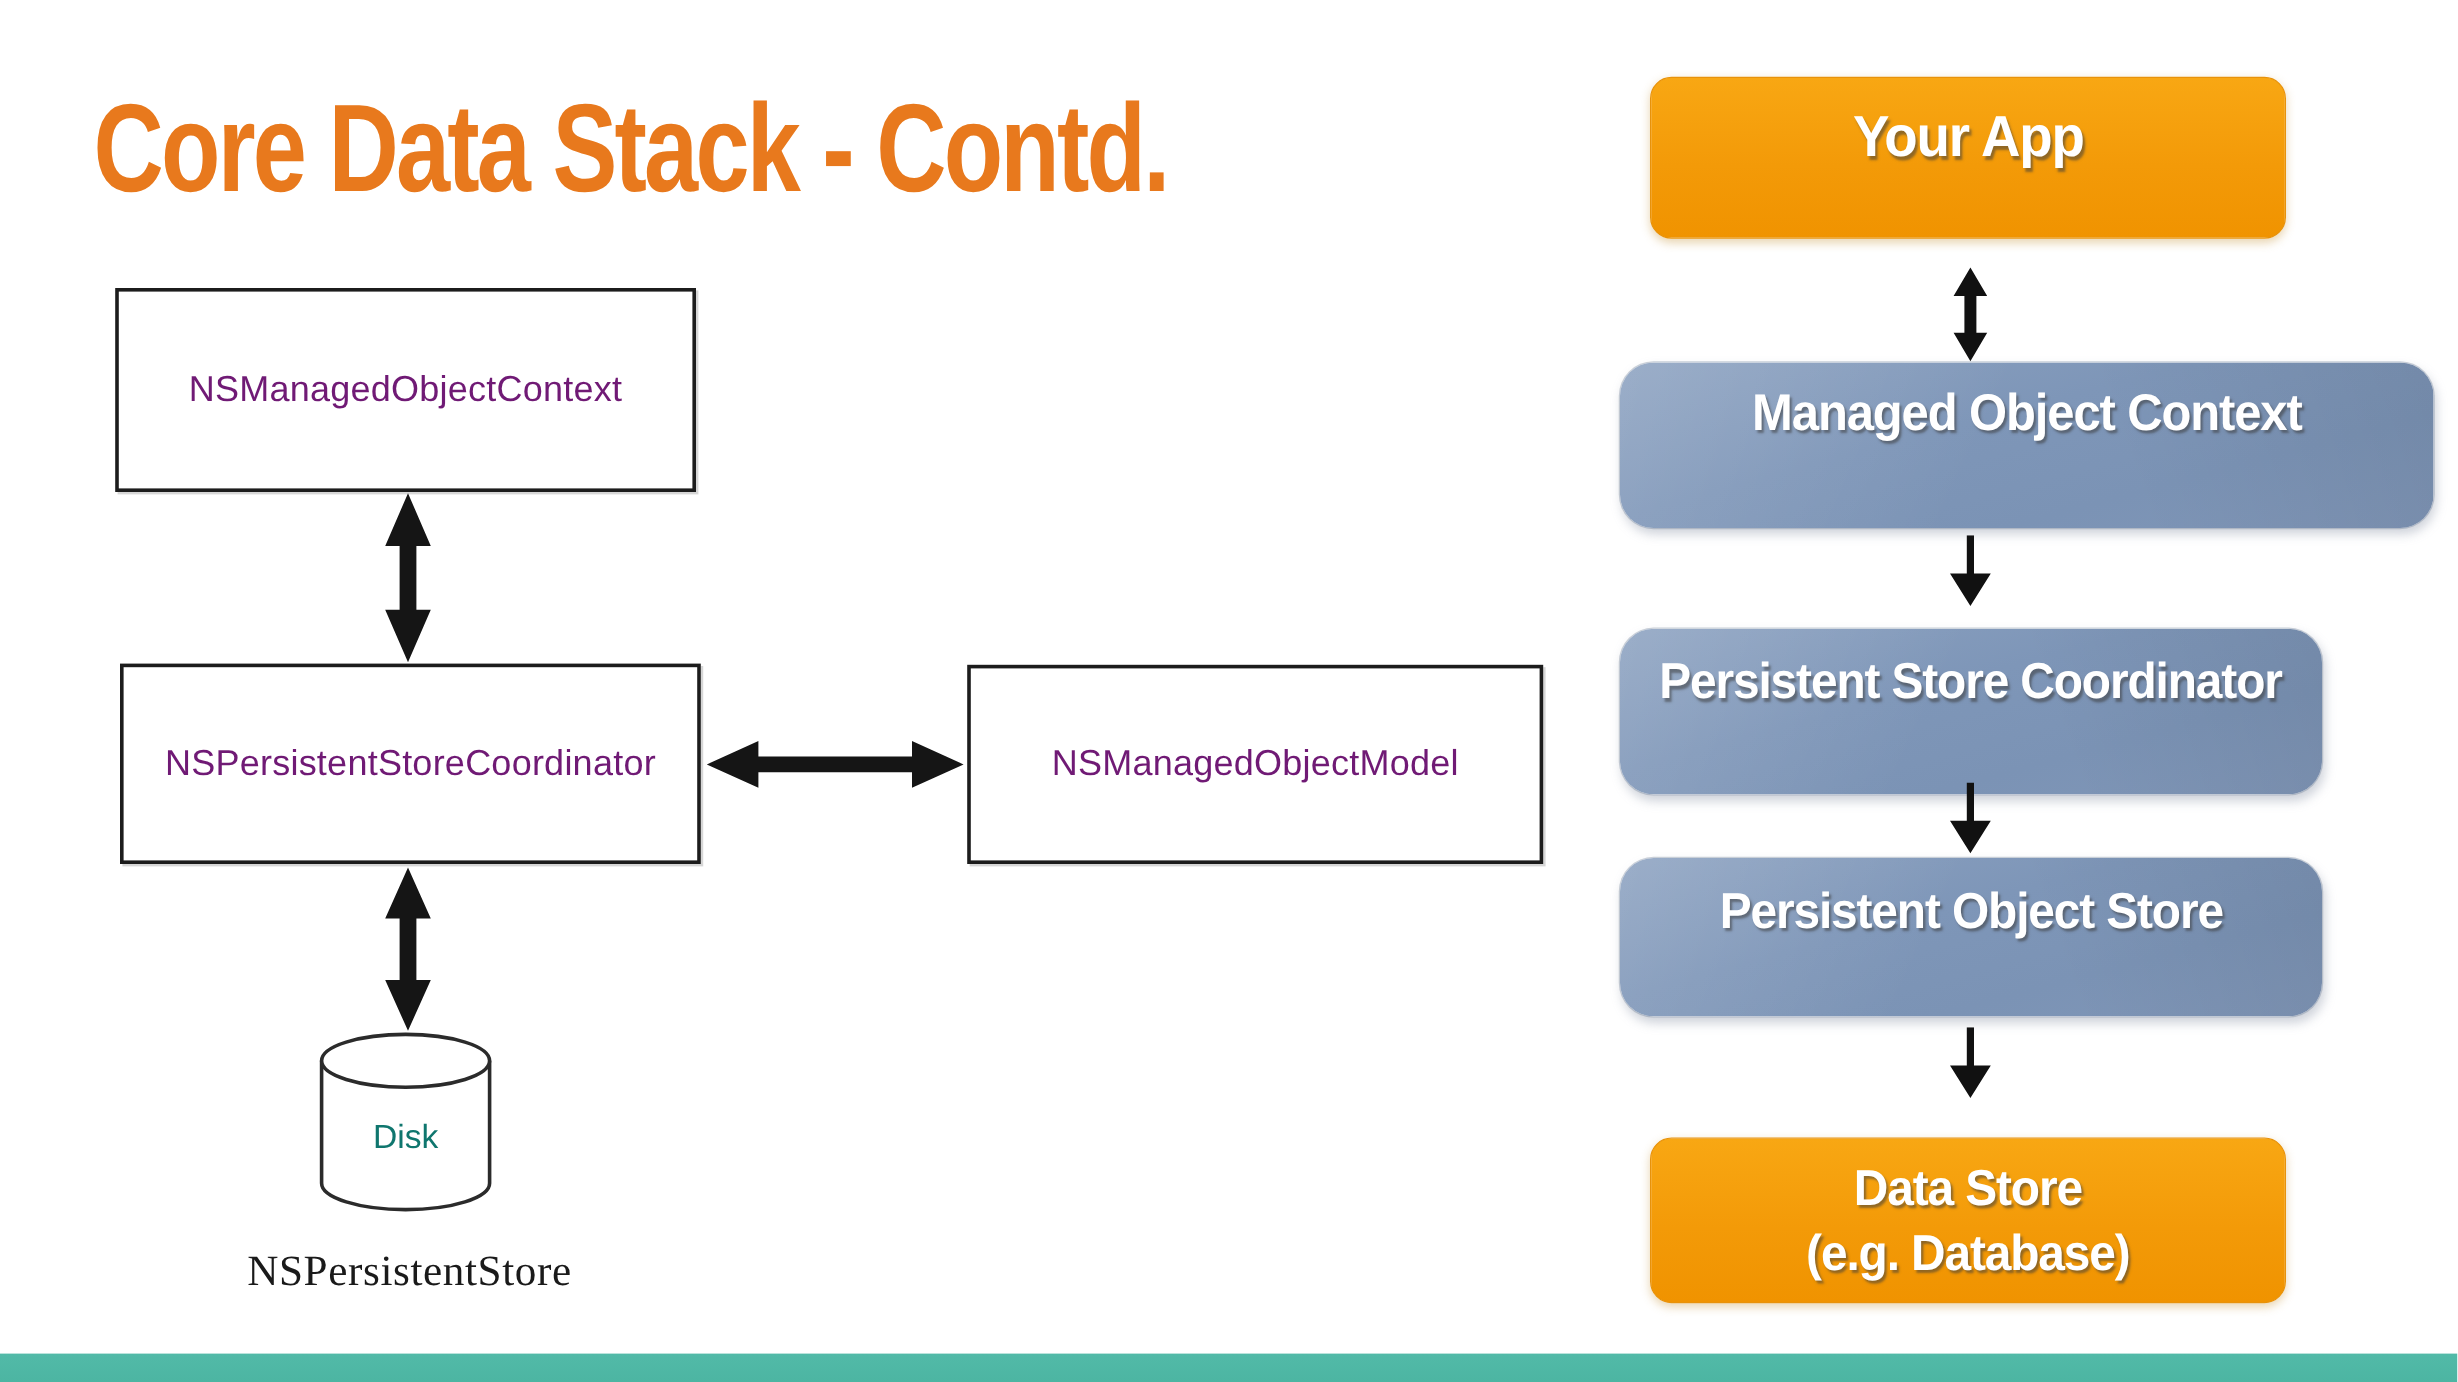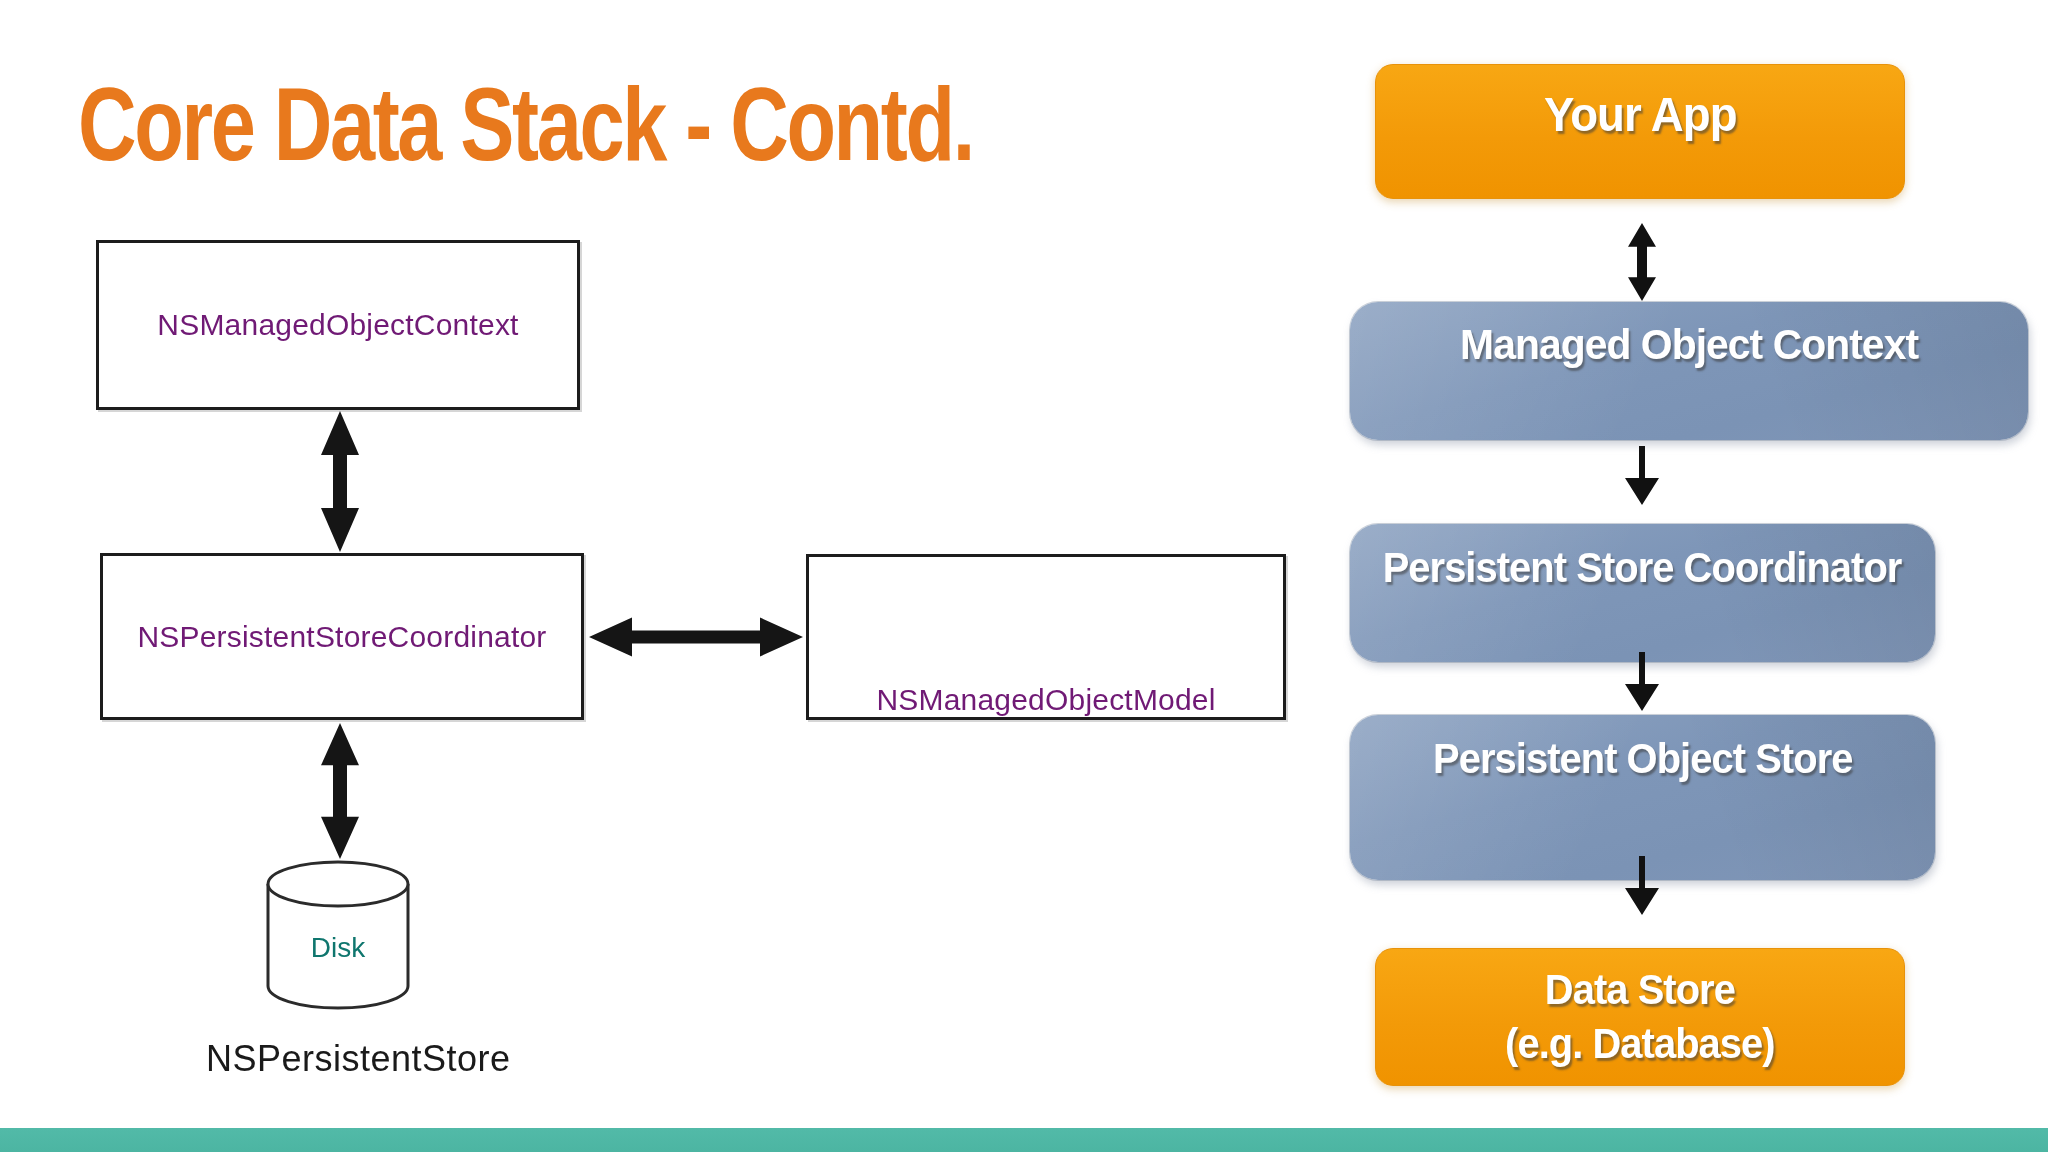--- a/index.html
+++ b/index.html
@@ -26,7 +26,7 @@
   }
   .box-context{left:96px;top:240px;width:484px;height:170px;}
   .box-coordinator{left:100px;top:553px;width:484px;height:167px;}
-  .box-model{left:806px;top:554px;width:480px;height:166px;align-items:flex-end;}
+  .box-model{left:806px;top:554px;width:480px;height:166px;}
   .arrow-svg{display:block;}
   .store-label{
     left:206px;top:1038px;font-size:36px;color:#1a1a1a;letter-spacing:0.5px;

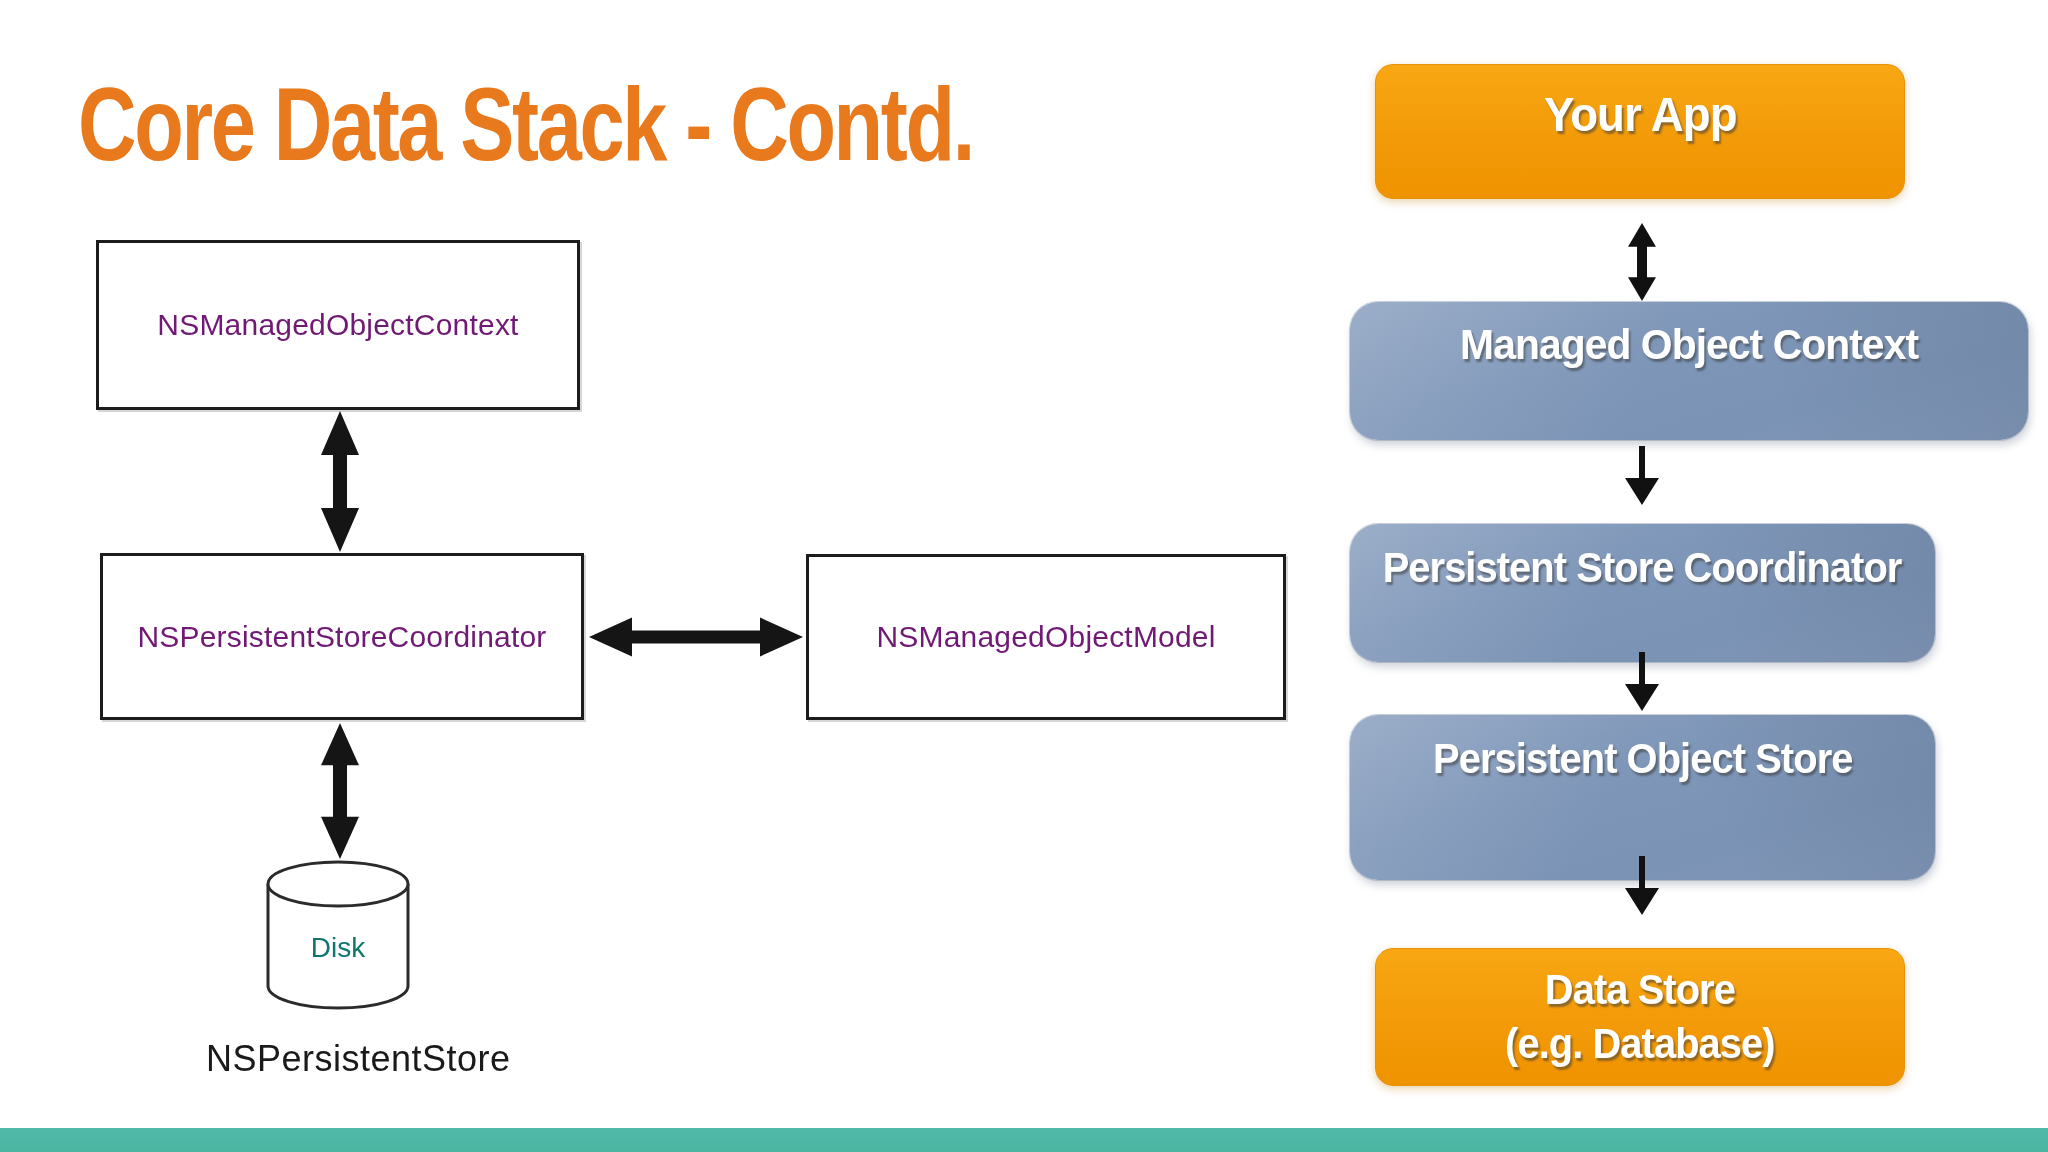--- a/index.html
+++ b/index.html
@@ -59,7 +59,7 @@
   .node-your-app{left:1375px;top:64px;width:530px;height:135px;font-size:48px;padding-top:22px;}
   .node-moc{left:1350px;top:302px;width:678px;height:138px;font-size:43px;padding-top:18px;}
   .node-psc{left:1350px;top:524px;width:585px;height:138px;font-size:42px;padding-top:20px;}
-  .node-pos{left:1350px;top:715px;width:585px;height:165px;font-size:42px;padding-top:20px;}
+  .node-pos{left:1350px;top:715px;width:585px;height:132px;font-size:42px;padding-top:20px;}
   .node-data-store{left:1375px;top:925px;width:530px;height:138px;font-size:42px;line-height:54px;padding-top:14px;margin-top:23px;}
 
   

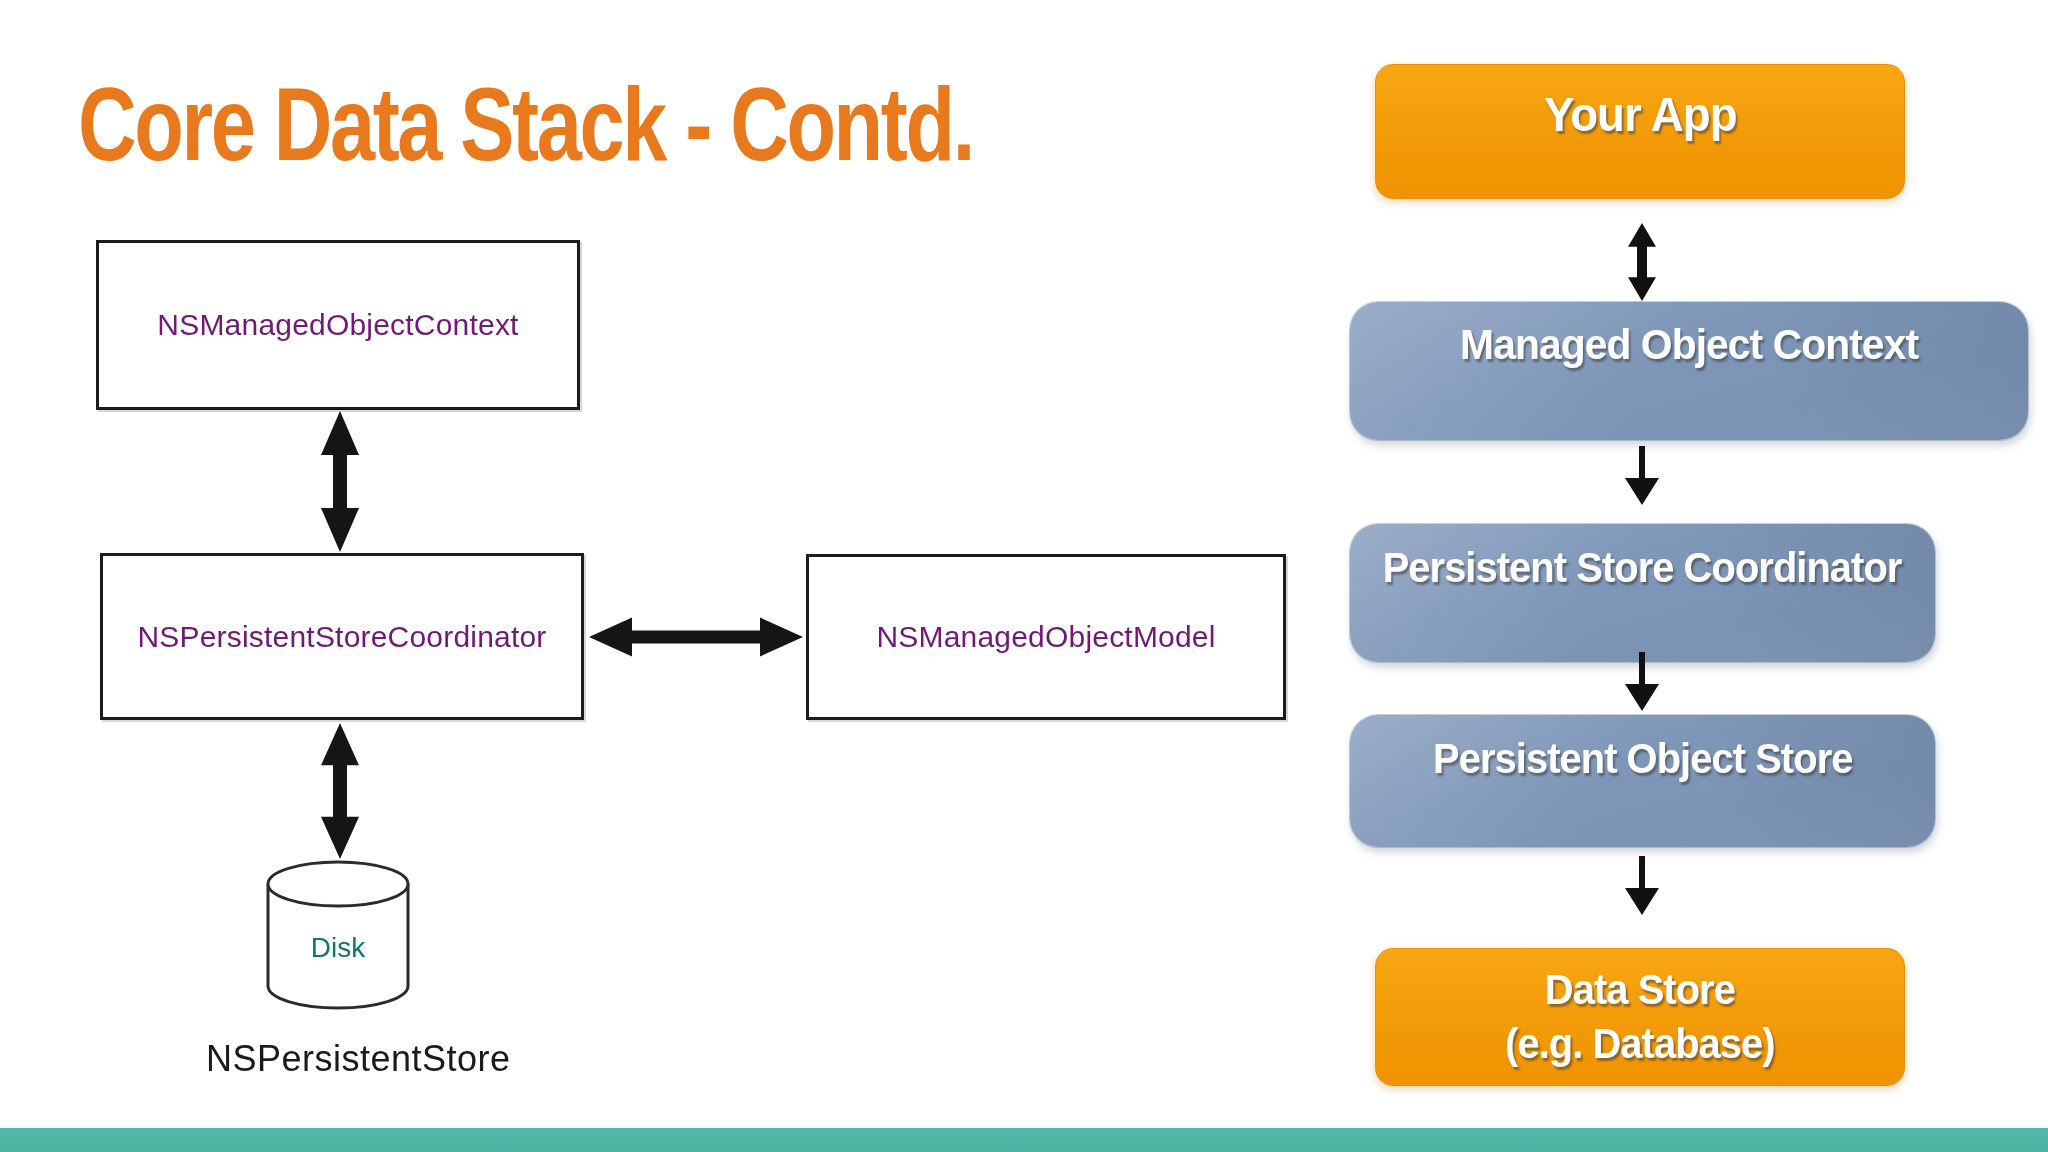--- a/index.html
+++ b/index.html
@@ -29,7 +29,7 @@
   .box-model{left:806px;top:554px;width:480px;height:166px;}
   .arrow-svg{display:block;}
   .store-label{
-    left:206px;top:1038px;font-size:36px;color:#1a1a1a;letter-spacing:0.5px;
+    left:206px;top:1038px;font-size:36px;color:#1a1a1a;letter-spacing:0.5px;font-family:Liberation Serif, serif;
   }
   .disk-label{
     left:264px;top:932px;width:148px;text-align:center;

